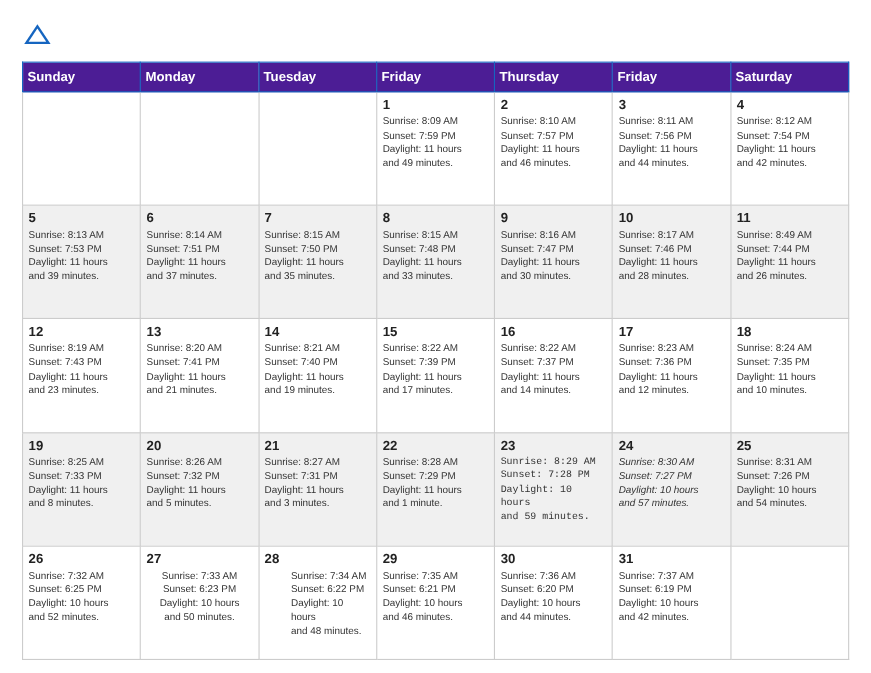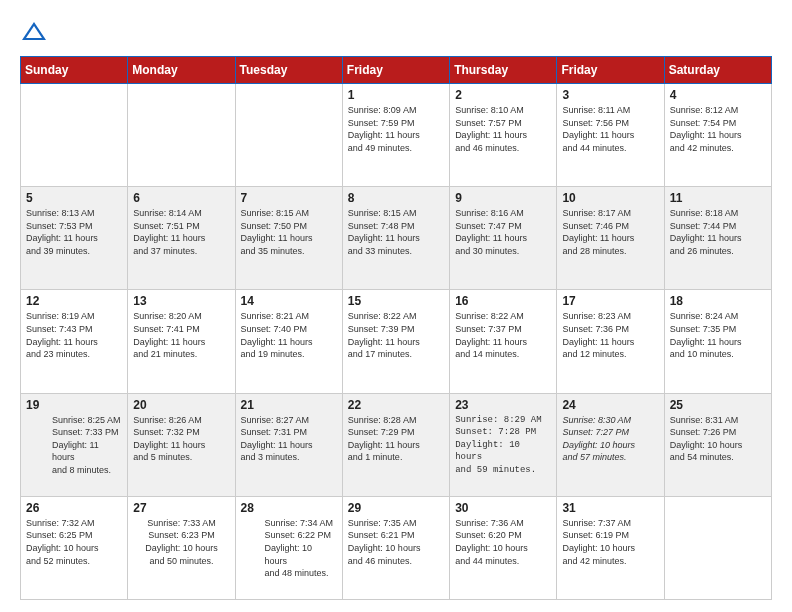--- a/index.html
+++ b/index.html
@@ -60,7 +60,7 @@
       table-layout: fixed;
     }
     .calendar th {
-      background-color: #b91c1c;
+      background-color: #4c1d95;
       color: #fff;
       font-size: 12px;
       font-weight: bold;

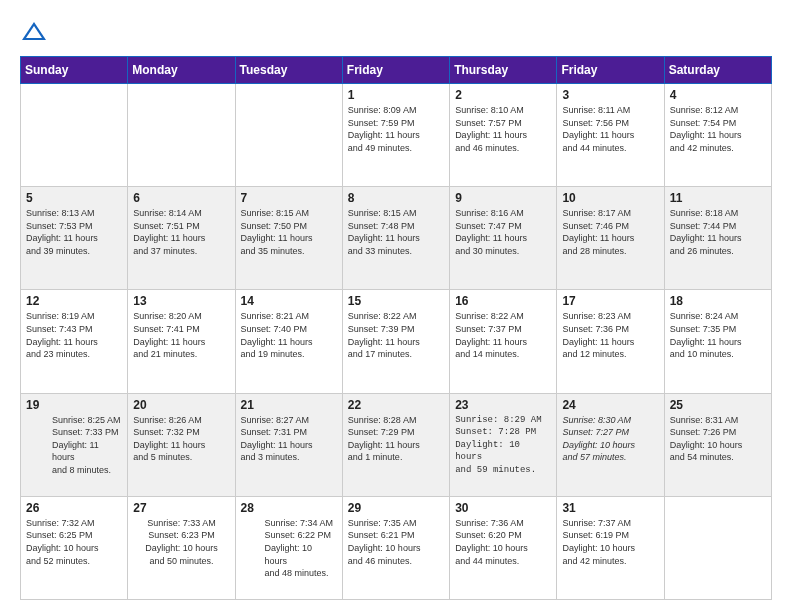--- a/index.html
+++ b/index.html
@@ -211,7 +211,7 @@
           </td>
           <td>
             <span class="day-num">11</span>
-            <div class="day-info" style="white-space: pre-line;">Sunrise: 8:18 AM
+            <div class="day-info" style="white-space: pre-line;">Sunrise: 8:49 AM
 Sunset: 7:44 PM
 Daylight: 11 hours
 and 26 minutes.</div>

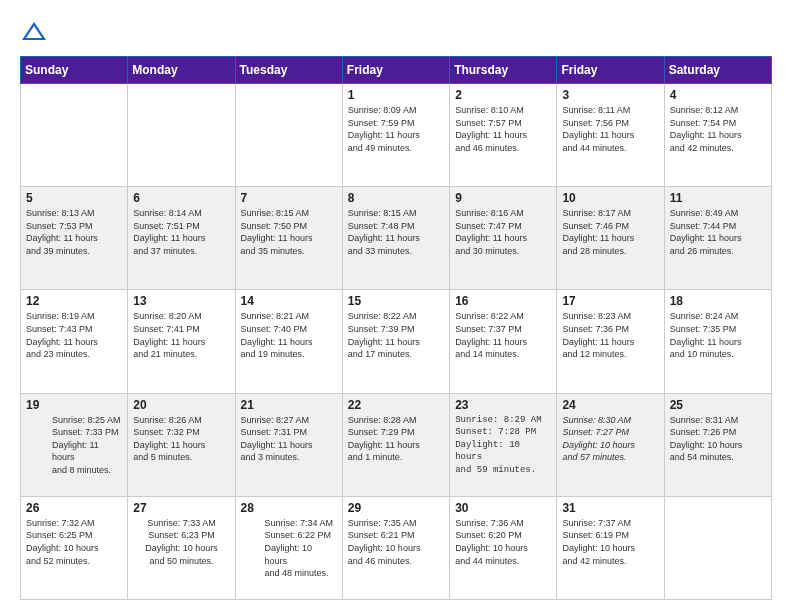--- a/index.html
+++ b/index.html
@@ -271,7 +271,7 @@
         <tr class="row-shaded">
           <td>
             <span class="day-num">19</span>
-            <div class="day-info" style="white-space: pre-line; margin-left: 26px;">Sunrise: 8:25 AM
+            <div class="day-info" style="white-space: pre-line;">Sunrise: 8:25 AM
 Sunset: 7:33 PM
 Daylight: 11 hours
 and 8 minutes.</div>

